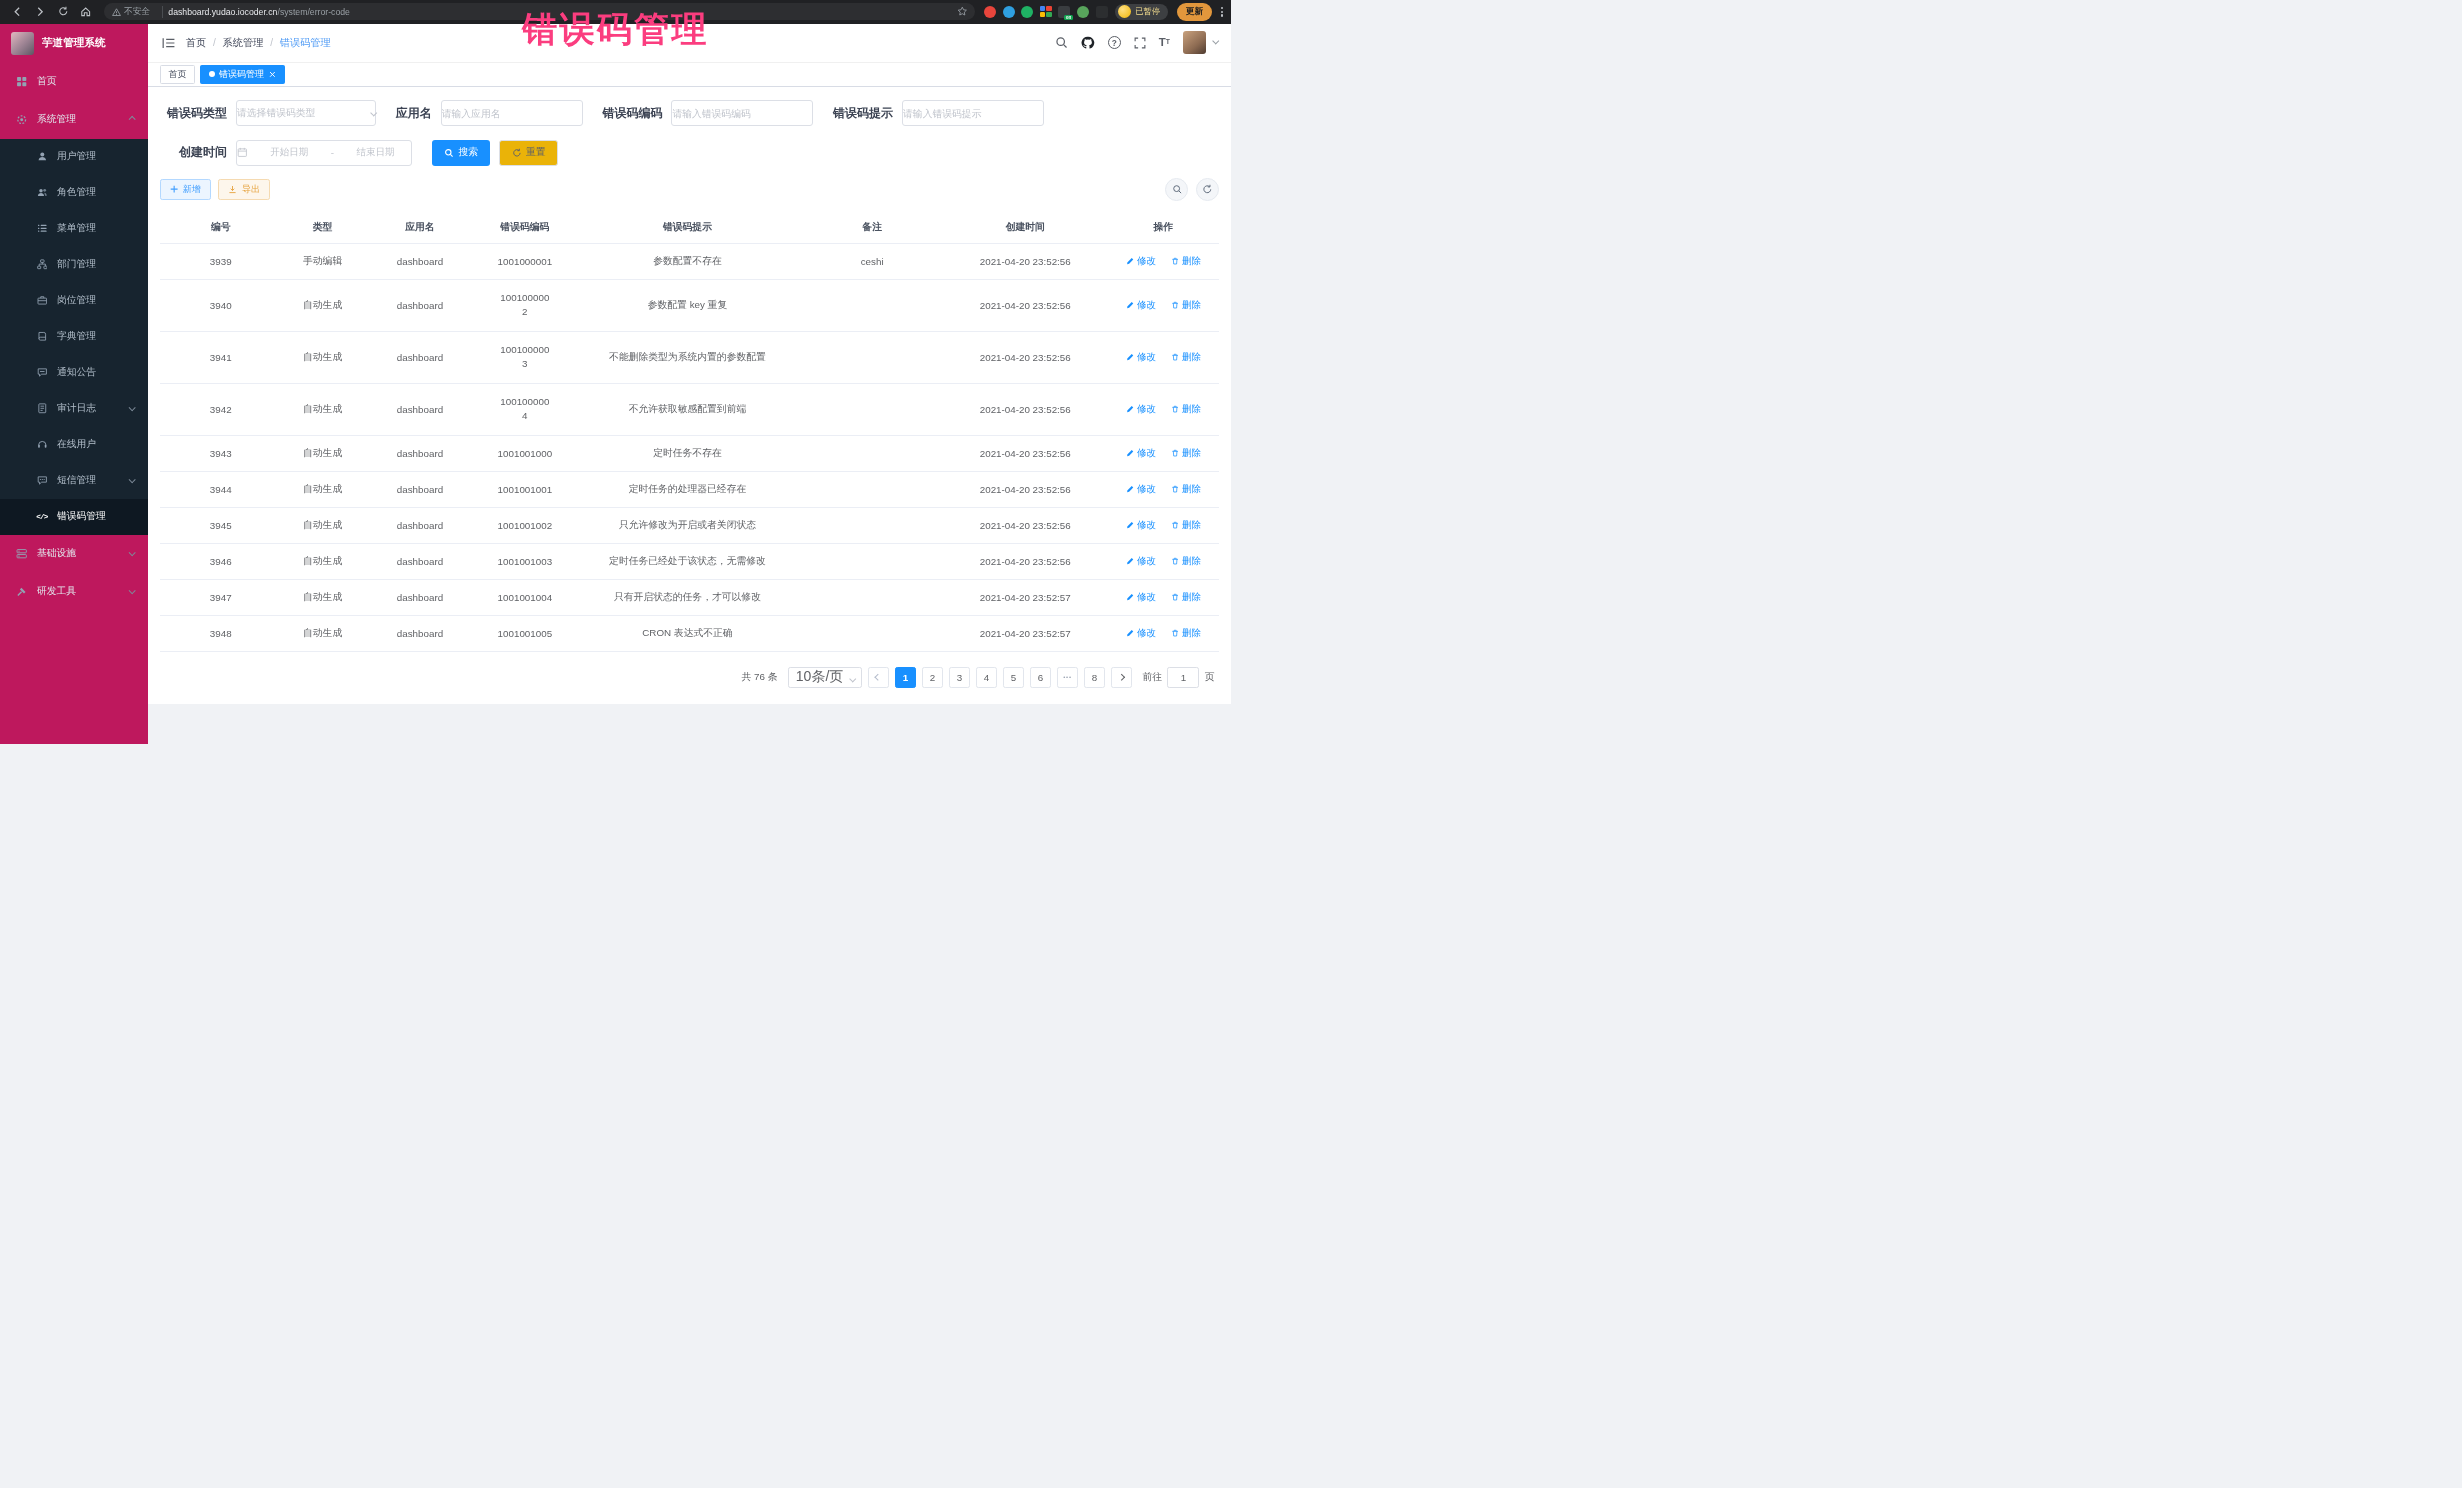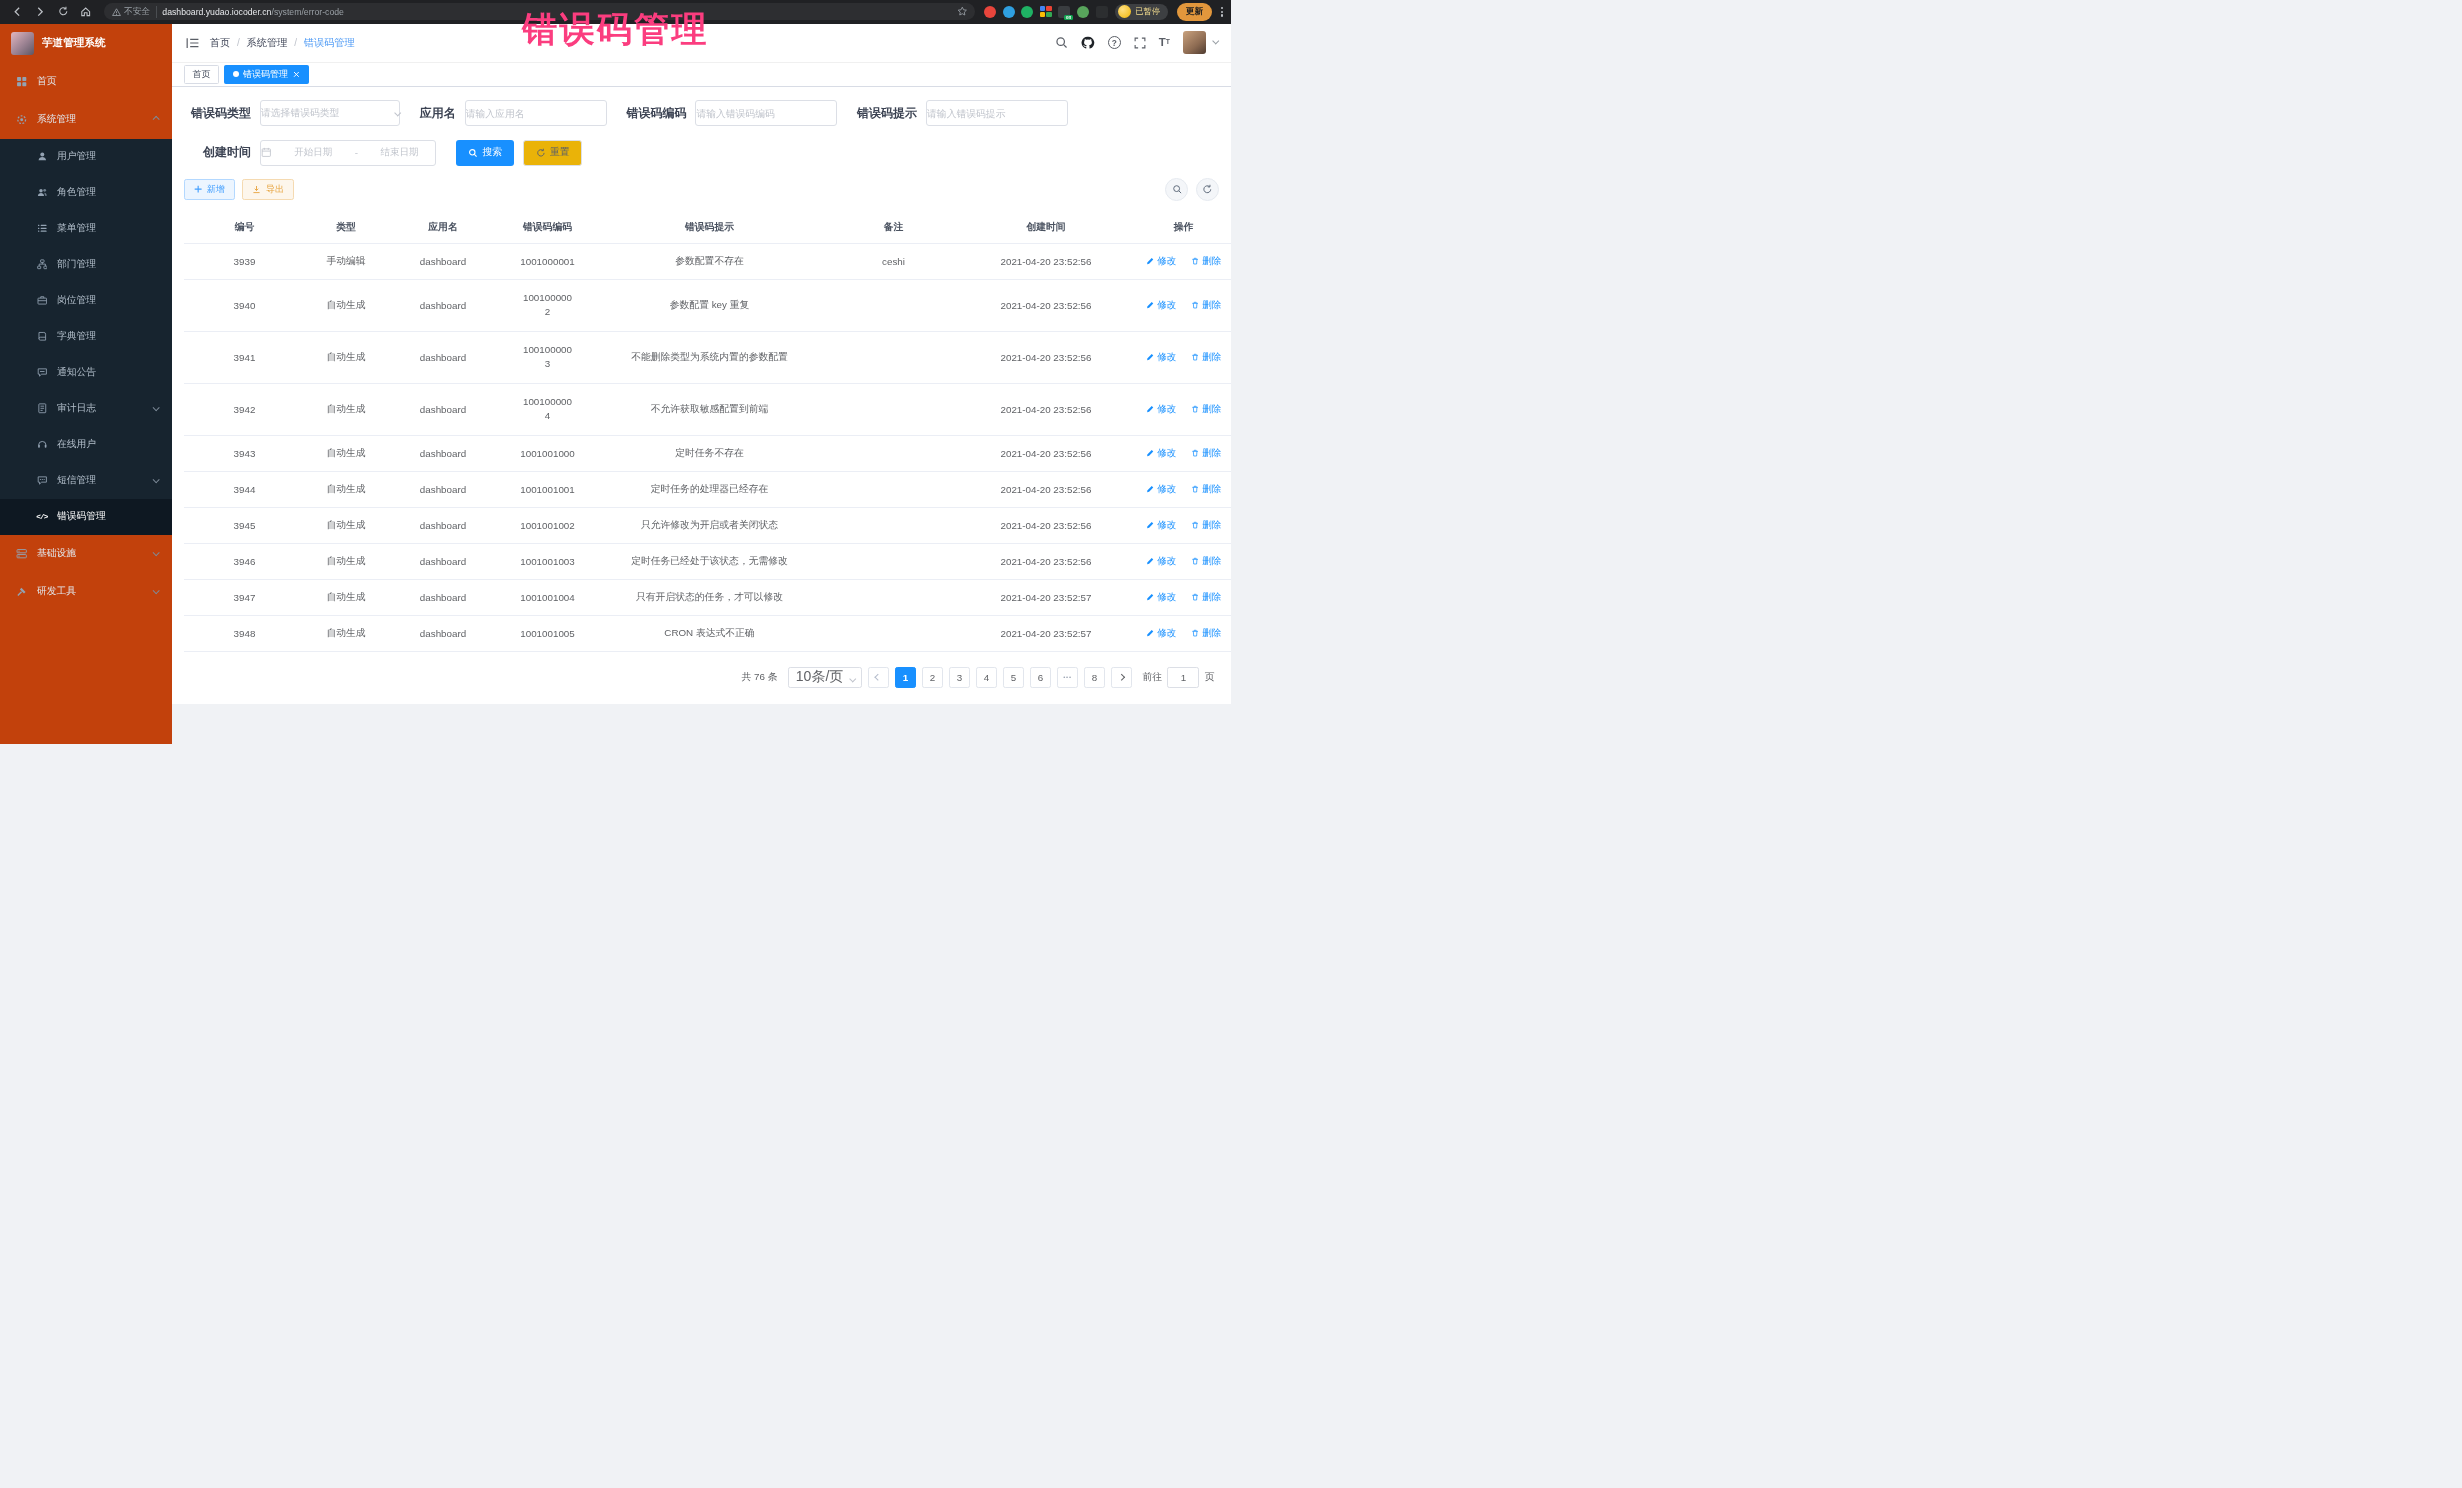--- a/index.html
+++ b/index.html
@@ -13,7 +13,7 @@
   .nav-ic{width:19.7px;height:18px;display:flex;align-items:center;justify-content:center;color:#bdc1c6;border-radius:50%;cursor:pointer}
   .omnibox{flex:1;height:17.4px;background:#2d2e31;border-radius:9px;display:flex;align-items:center;
            padding:0 7.6px;gap:5.3px;font-size:8.7px;min-width:0;margin:0 6px}
-  .sec-label{color:#9aa0a6;display:flex;align-items:center;gap:3px;border-right:0.8px solid #4a4d51;padding-right:6px}
+  .sec-label{color:#9aa0a6;display:flex;align-items:center;gap:3px;border-right:0.8px solid #4a4d51;padding-right:12px}
   .url{white-space:nowrap;overflow:hidden}
   .url-host{color:#e8eaed}
   .url-path{color:#9aa0a6}

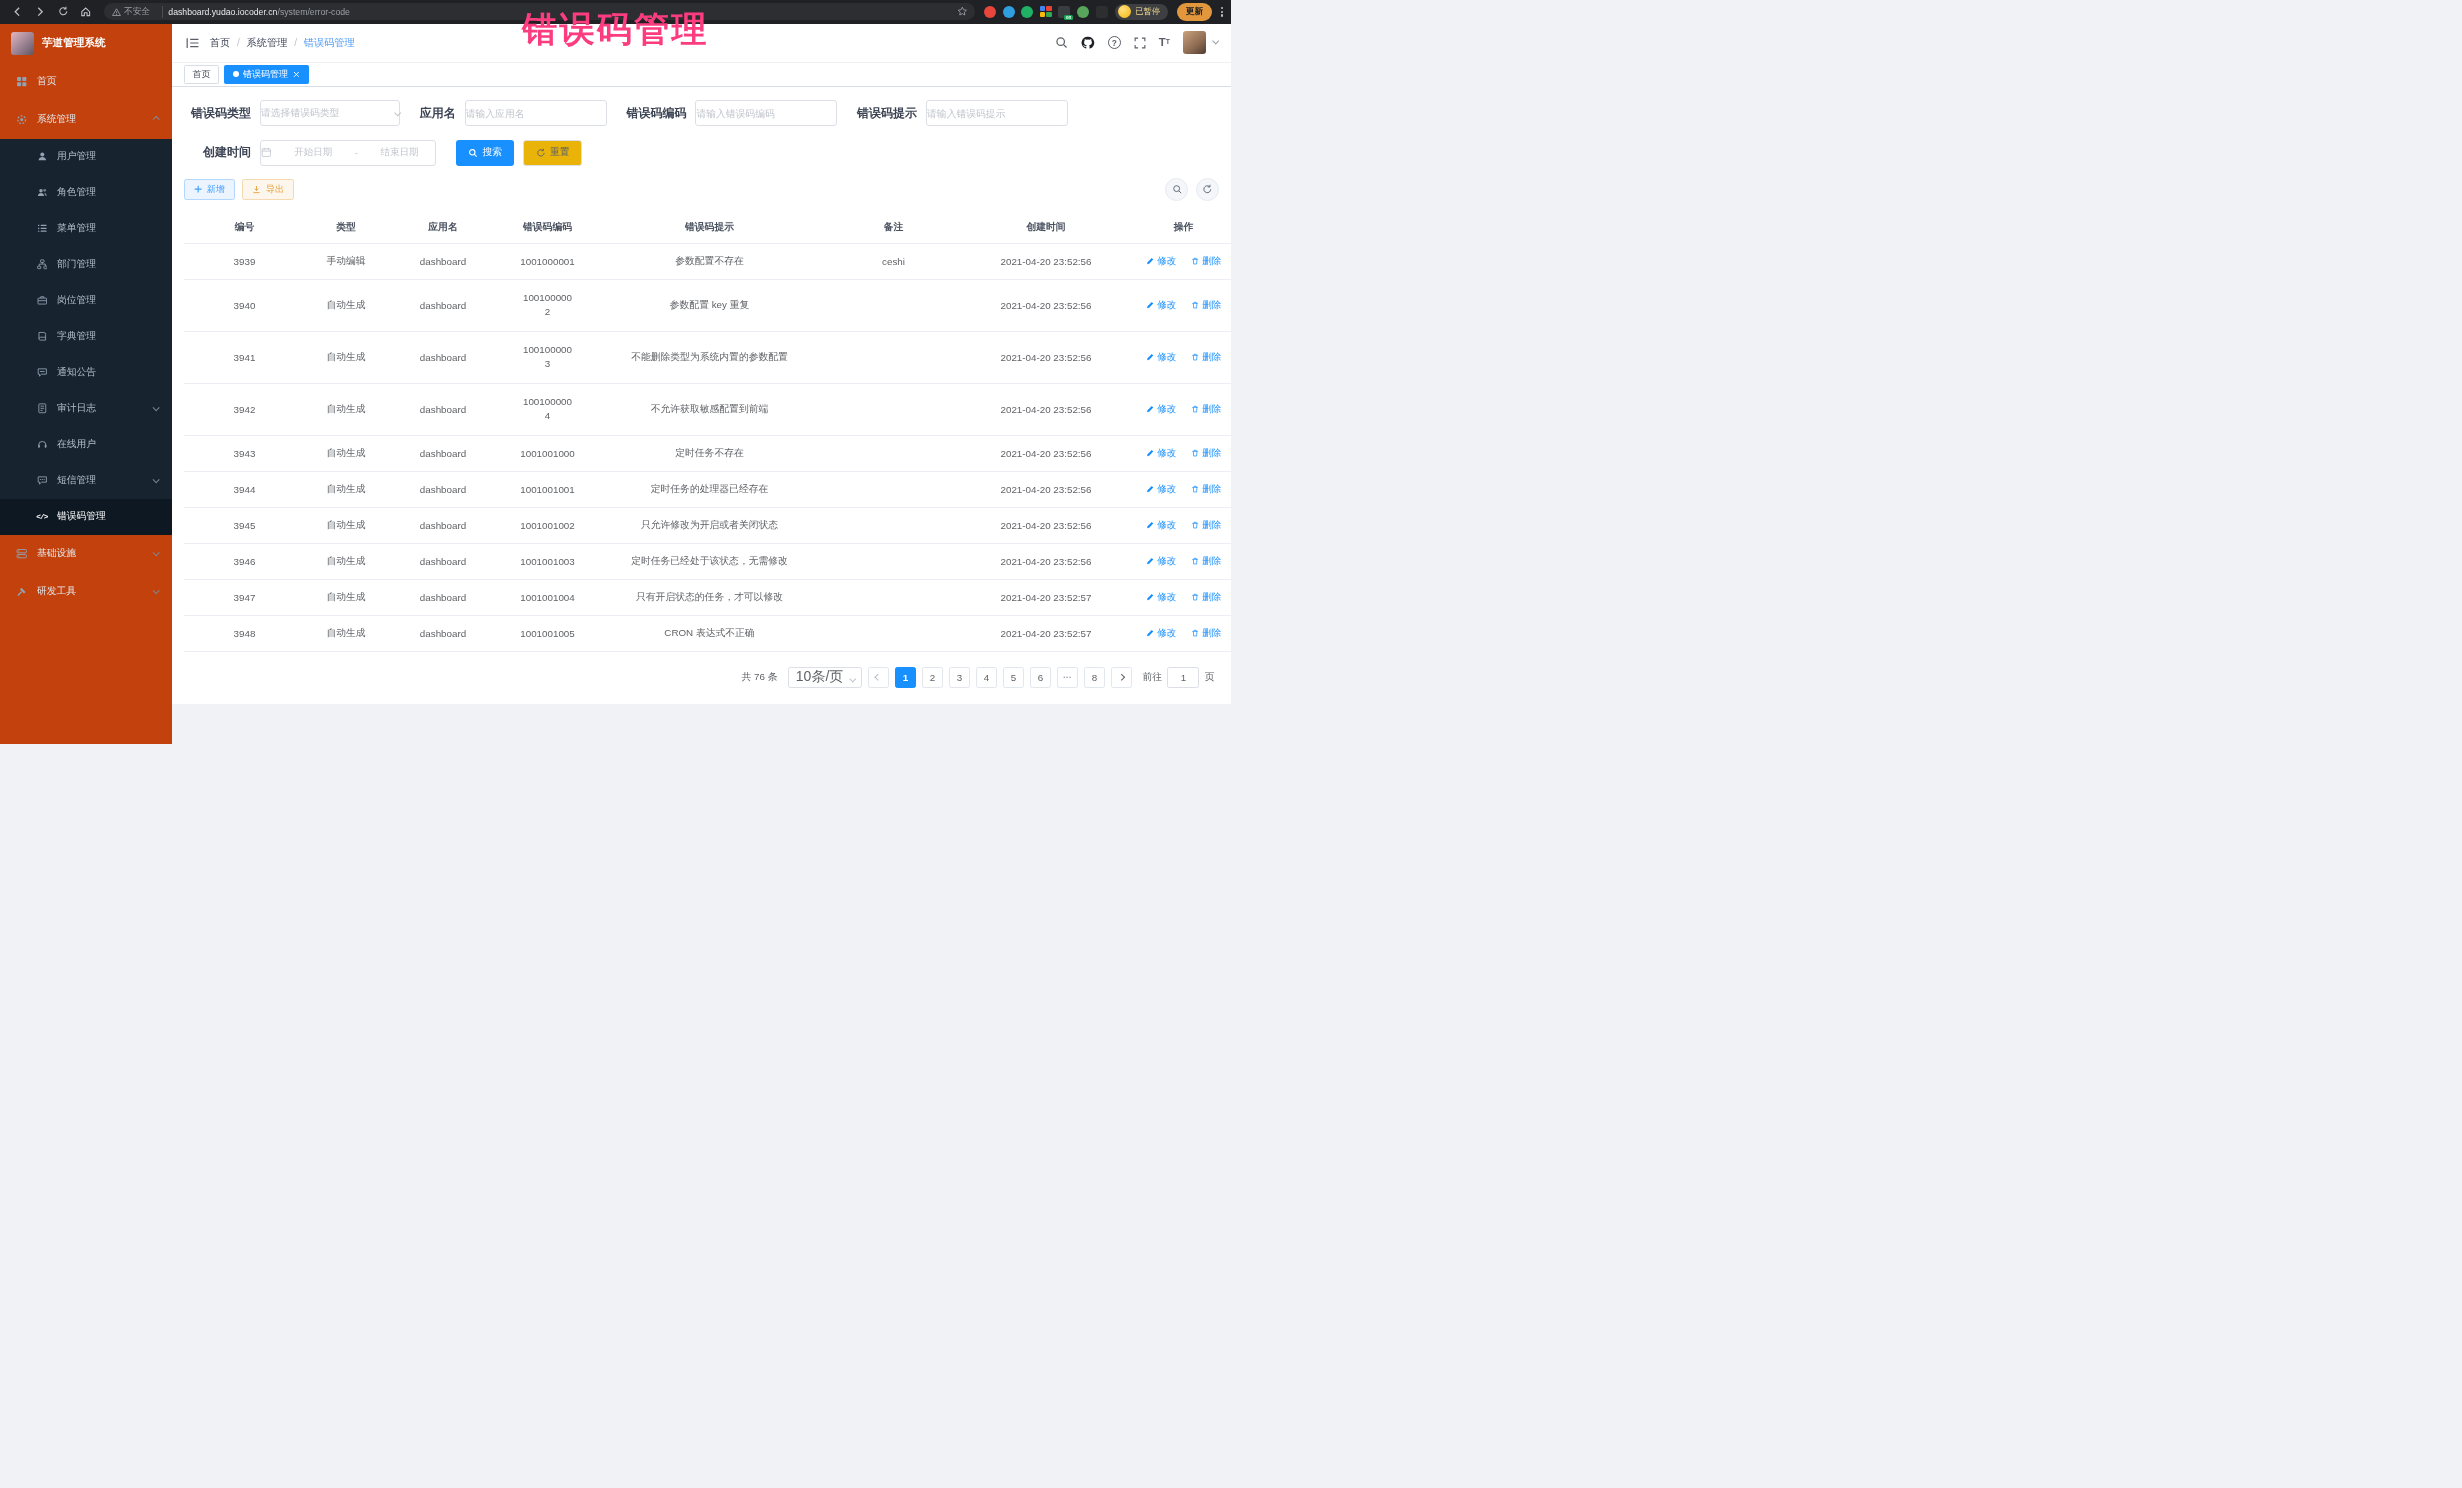--- a/index.html
+++ b/index.html
@@ -43,7 +43,7 @@
   .app{display:flex;height:721px}
 
   
-  .sidebar{width:172px;flex-shrink:0;background:#c2410c;display:flex;flex-direction:column;overflow:hidden}
+  .sidebar{width:148px;flex-shrink:0;background:#be185d;display:flex;flex-direction:column;overflow:hidden}
   .logo-row{height:39px;display:flex;align-items:center;gap:7.6px;padding-left:11.4px;flex-shrink:0}
   .logo-img{width:23px;height:23px;border-radius:3px;background:linear-gradient(135deg,#e3b7c0 0%,#9b8292 55%,#5d5663 100%)}
   .logo-title{color:#fff;font-size:10.6px;font-weight:bold;white-space:nowrap}

